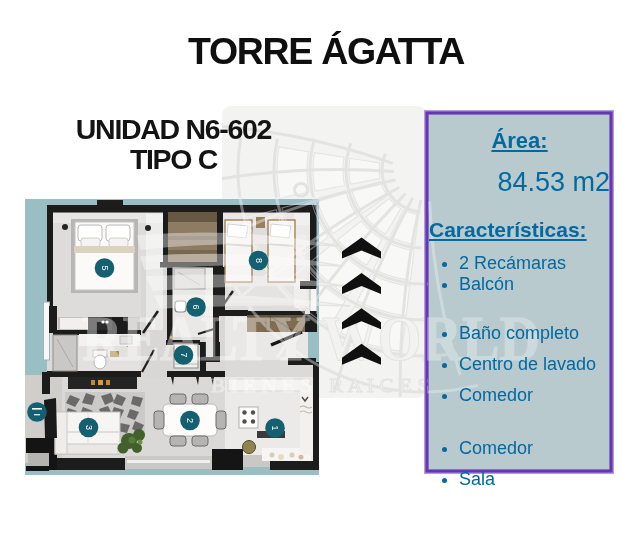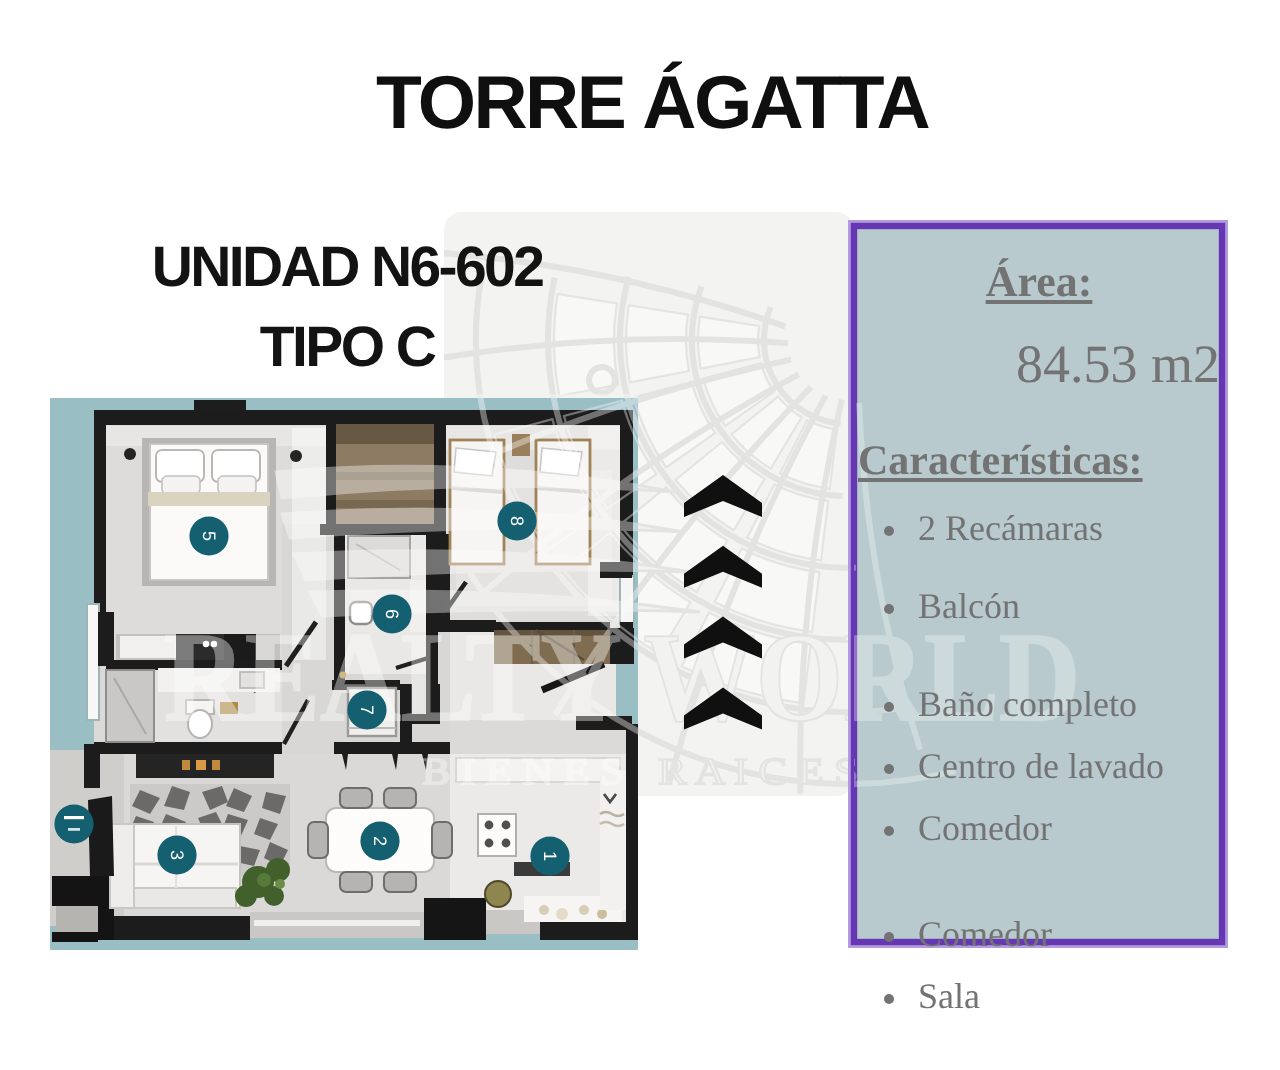--- a/index.html
+++ b/index.html
@@ -14,7 +14,7 @@
   font-weight:bold;font-size:37.5px;letter-spacing:-1.3px;color:#0f0f0f;">TORRE&nbsp;ÁGATTA</div>
 
 <div class="abs" style="z-index:5;left:0;top:113.5px;width:347px;text-align:center;
-  font-weight:bold;font-size:28.5px;letter-spacing:-1.3px;line-height:40px;color:#131313;">UNIDAD N6-602<br>TIPO C</div>
+  font-weight:bold;font-size:28.5px;letter-spacing:-1.3px;line-height:30px;color:#131313;">UNIDAD N6-602<br>TIPO C</div>
 
 <svg class="abs" style="left:0;top:0;" width="640" height="535" viewBox="0 0 640 535">
   <defs>

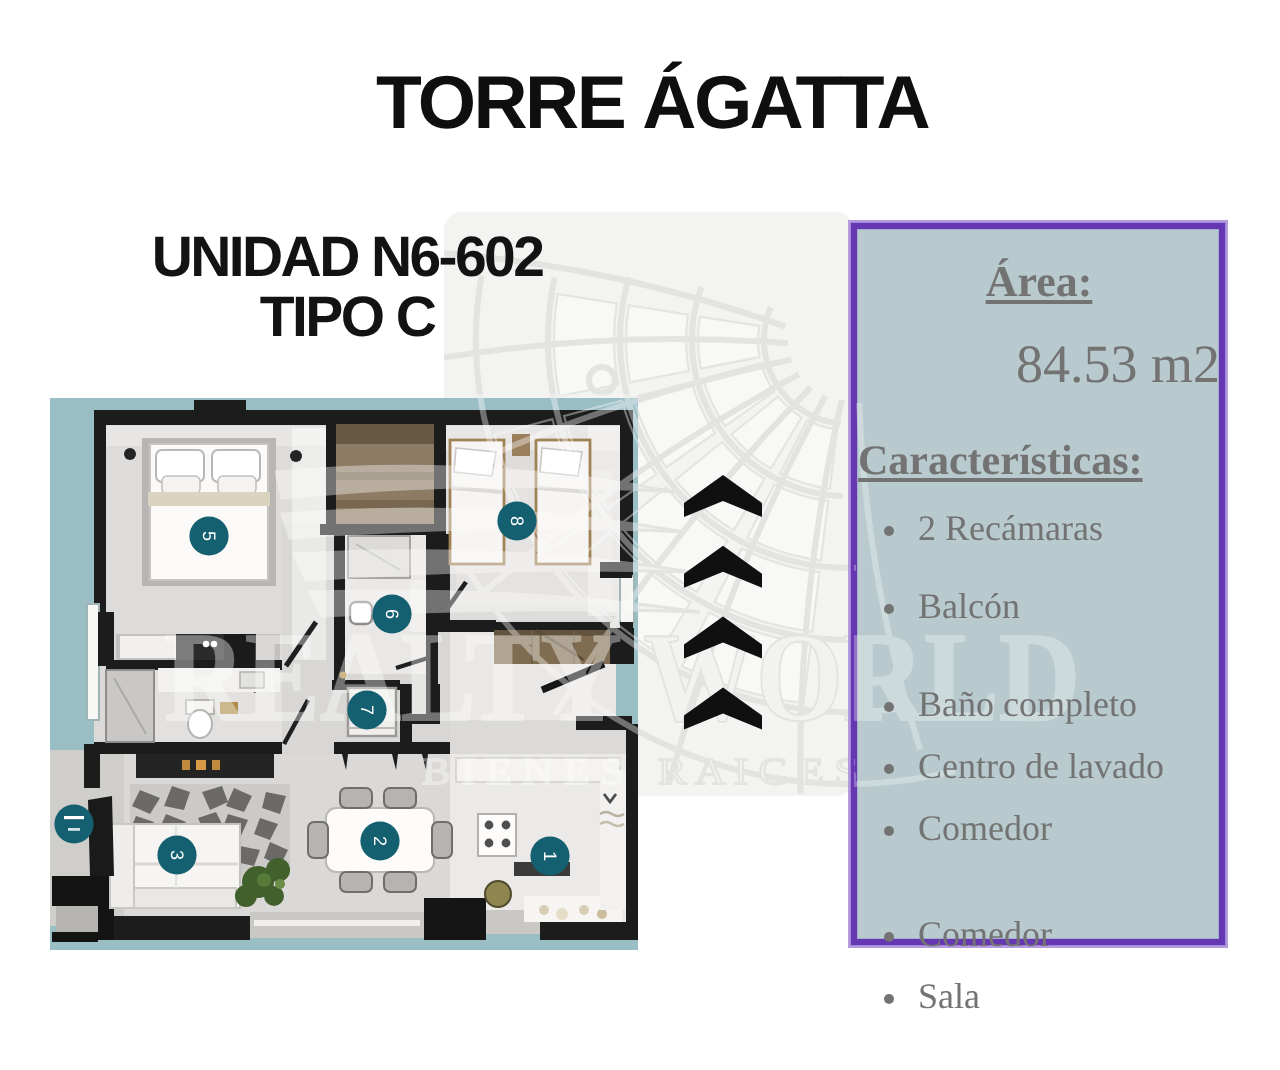--- a/index.html
+++ b/index.html
@@ -440,7 +440,7 @@
   </g>
 </svg>
 
-<div class="abs" style="left:429px;top:113px;width:181px;color:#737373;font-family:Liberation Serif, serif;">
+<div class="abs" style="left:429px;top:113px;width:181px;color:#0369a1;">
 
   <div style="text-align:center;margin-top:15px;font-size:22px;font-weight:bold;
     text-decoration:underline;">Área:</div>

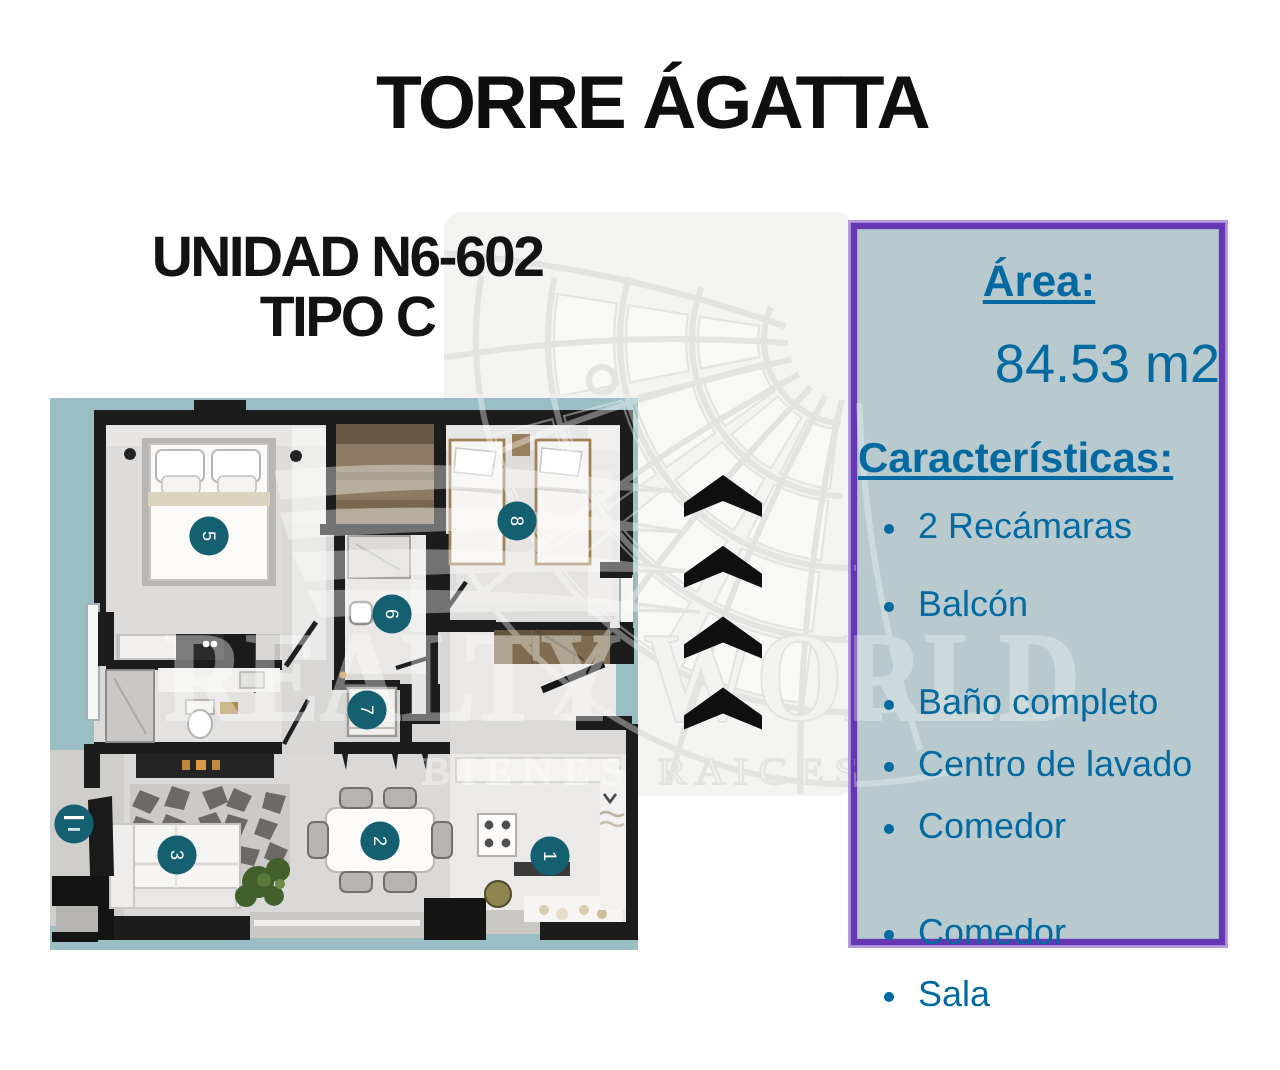--- a/index.html
+++ b/index.html
@@ -451,7 +451,7 @@
     text-decoration:underline;">Características:</div>
 
   <ul style="margin:10.5px 0 0 0;padding-left:30px;font-size:18px;">
-    <li style="margin-bottom:18px;">2 Recámaras</li>
+    <li style="margin-bottom:0;">2 Recámaras</li>
     <li style="margin-bottom:28px;">Balcón</li>
     <li style="margin-bottom:10px;">Baño completo</li>
     <li style="margin-bottom:10px;">Centro de lavado</li>

